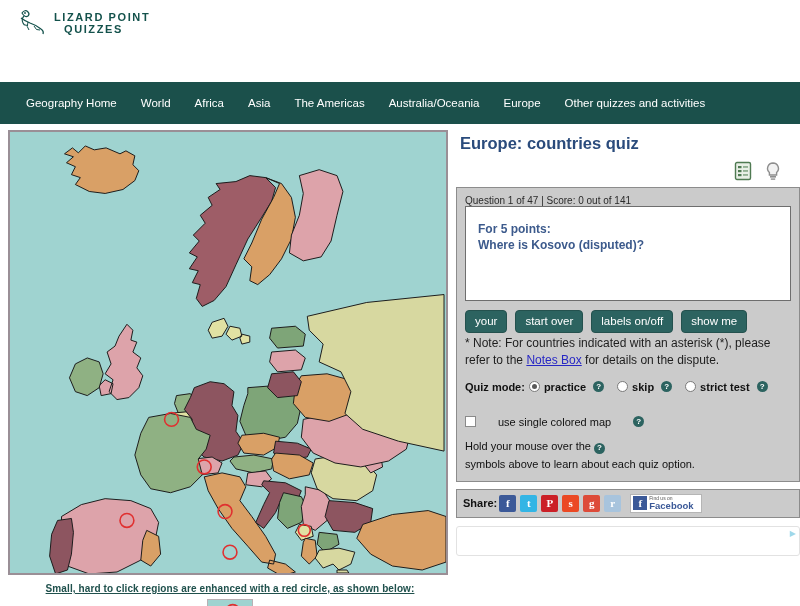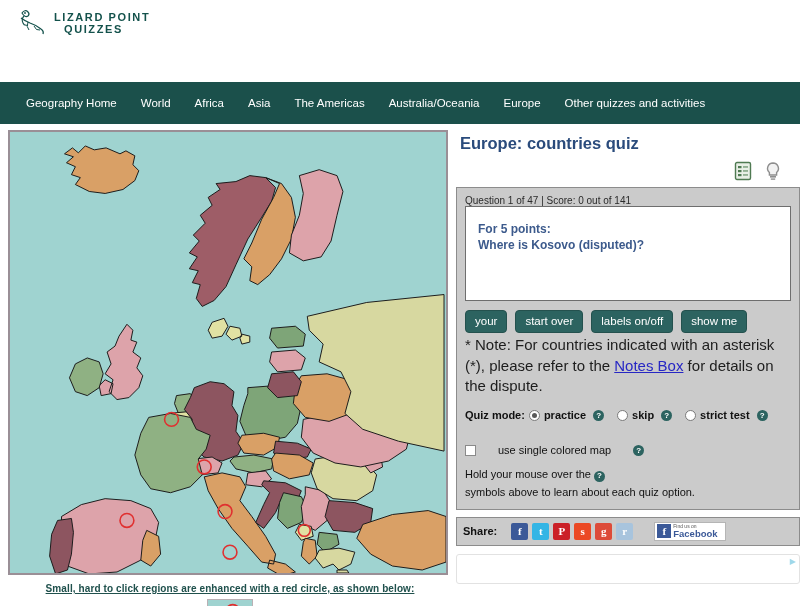--- a/index.html
+++ b/index.html
@@ -136,7 +136,7 @@
     line-height: 1.25;
   }
   #note-text {
-    font-size: 15px;
+    font-size: 12px;
     color: #1d1d1d;
     line-height: 1.35;
   }

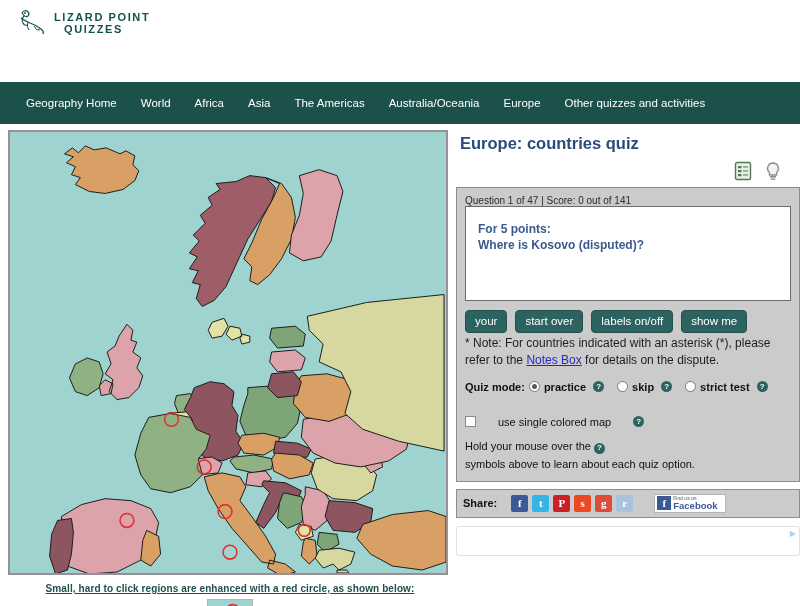--- a/index.html
+++ b/index.html
@@ -192,7 +192,7 @@
     border: 1px solid #8c8c8c;
     background: #cbcbcb;
     padding: 4px 6px;
-    display: flex; align-items: center; gap: 12px;
+    display: flex; align-items: center; gap: 0;
   }
   #share-label { font-size: 11px; font-weight: bold; color: #111; margin-right: 2px; }
   .sicon {

